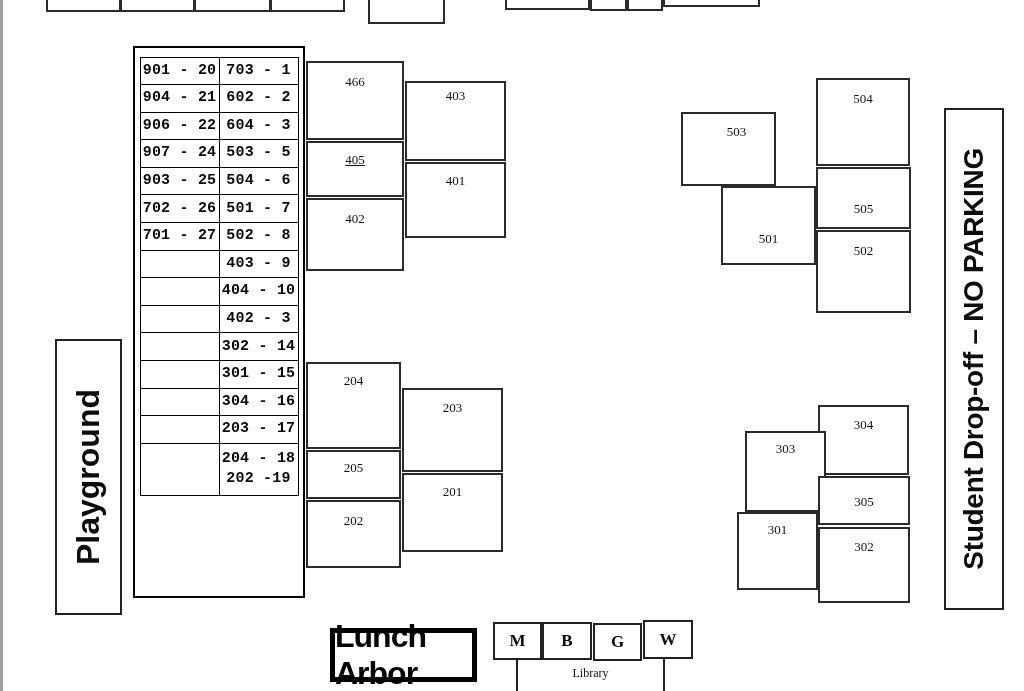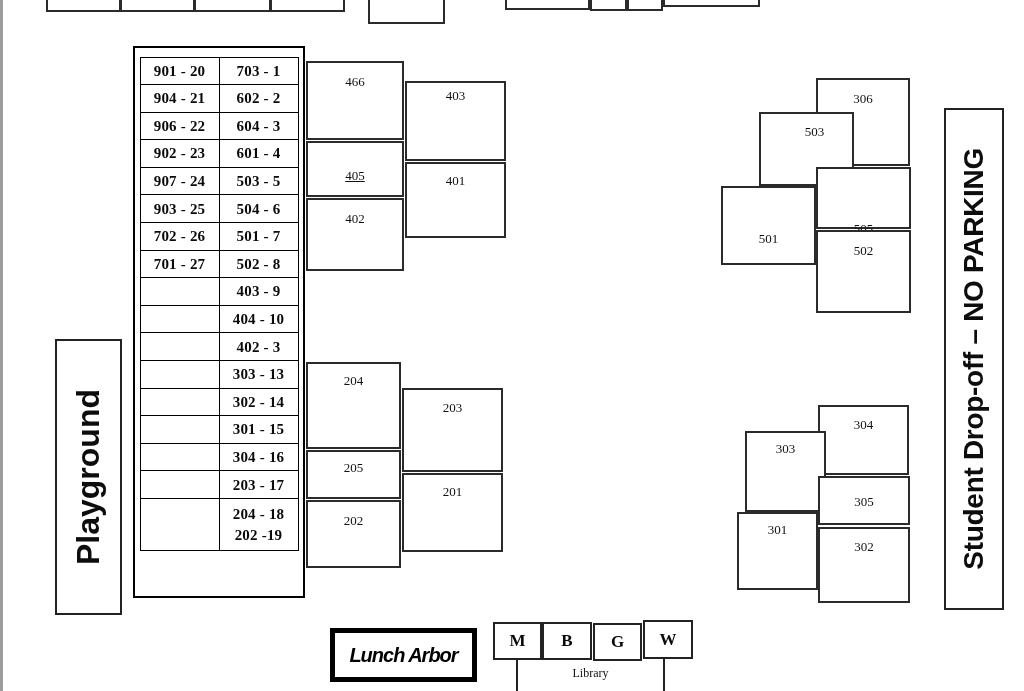--- a/index.html
+++ b/index.html
@@ -16,7 +16,7 @@
                  border-collapse:collapse; table-layout:fixed; }
   table.legend td { border:1.6px solid #000; width:79px; height:27.6px; padding:0;
                     text-align:center; vertical-align:middle;
-                    font-family:Liberation Serif, serif; font-weight:bold;
+                    font-family:Liberation Mono, monospace; font-weight:bold;
                     font-size:15px; line-height:1.35; letter-spacing:0.2px; color:#0a0a0a; }
   table.legend tr:last-child td { height:52px; }
 

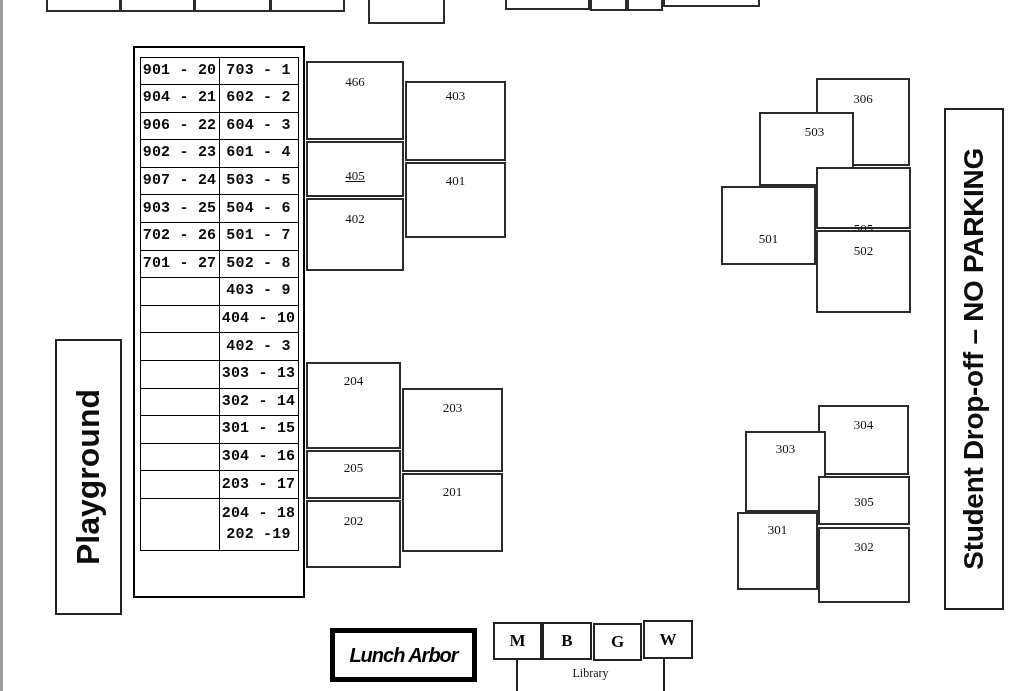--- a/index.html
+++ b/index.html
@@ -157,7 +157,7 @@
         <div class="blabel" style="padding-top: 9px;">401</div>
       </div>
       <div class="building" style="left: 816px; top: 78px; width: 94px; height: 88px;">
-        <div class="blabel" style="padding-top: 11px;">306</div>
+        <div class="blabel" style="padding-top: 11px;">504</div>
       </div>
       <div class="building" style="left: 759px; top: 112px; width: 95px; height: 74px; padding-left: 16px;">
         <div class="blabel" style="padding-top: 10px;">503</div>

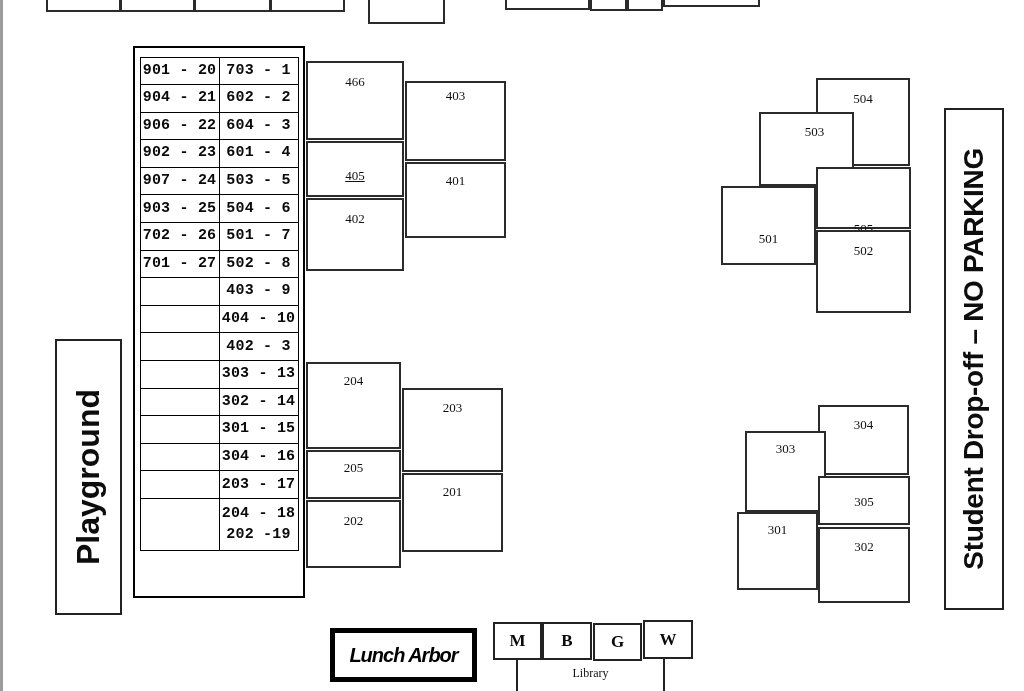--- a/index.html
+++ b/index.html
@@ -159,7 +159,7 @@
       <div class="building" style="left: 816px; top: 78px; width: 94px; height: 88px;">
         <div class="blabel" style="padding-top: 11px;">504</div>
       </div>
-      <div class="building" style="left: 759px; top: 112px; width: 95px; height: 74px; padding-left: 16px;">
+      <div class="building" style="left: 681px; top: 112px; width: 95px; height: 74px; padding-left: 16px;">
         <div class="blabel" style="padding-top: 10px;">503</div>
       </div>
       <div class="building" style="left: 721px; top: 186px; width: 95px; height: 79px;">

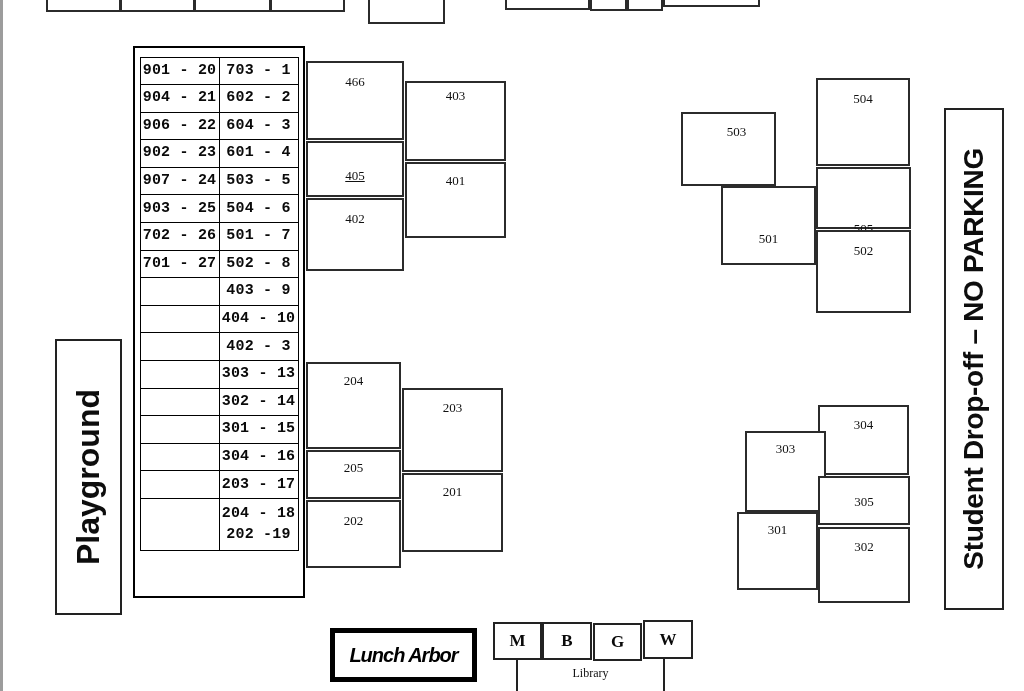--- a/index.html
+++ b/index.html
@@ -81,10 +81,6 @@
             <td>604 - 3</td>
           </tr>
           <tr>
-            <td>902 - 23</td>
-            <td>601 - 4</td>
-          </tr>
-          <tr>
             <td>907 - 24</td>
             <td>503 - 5</td>
           </tr>

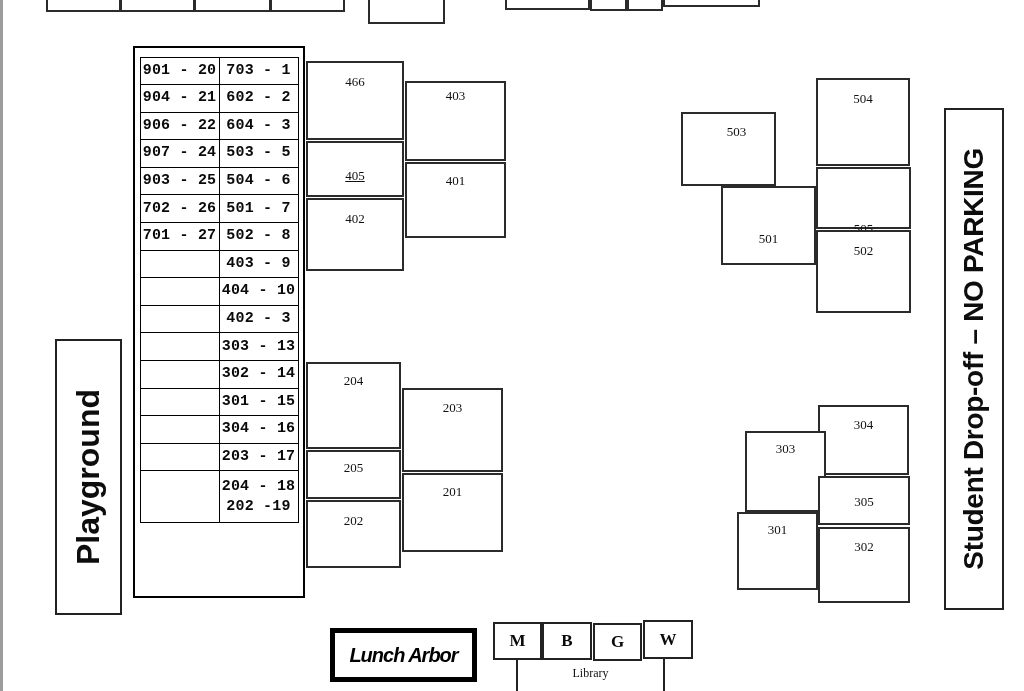--- a/index.html
+++ b/index.html
@@ -141,7 +141,7 @@
         <div class="blabel" style="padding-top: 11px;">466</div>
       </div>
       <div class="building" style="left: 306px; top: 141px; width: 98px; height: 56px;">
-        <div class="blabel" style="padding-top: 25px; text-decoration: underline;">405</div>
+        <div class="blabel" style="padding-top: 9px; text-decoration: underline;">405</div>
       </div>
       <div class="building" style="left: 306px; top: 198px; width: 98px; height: 73px;">
         <div class="blabel" style="padding-top: 11px;">402</div>

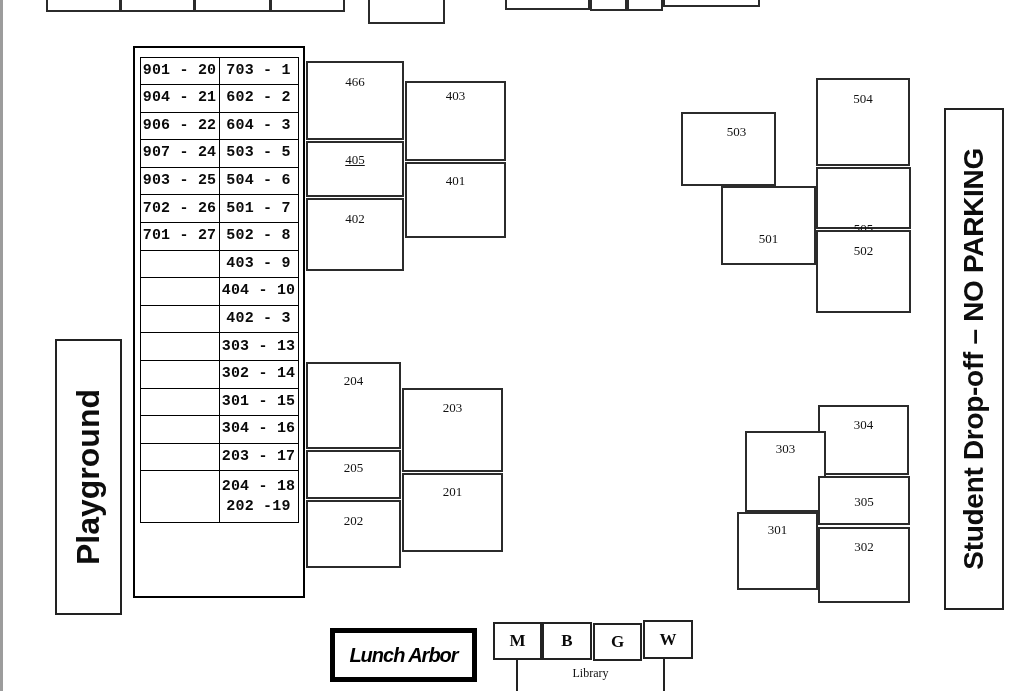--- a/index.html
+++ b/index.html
@@ -162,7 +162,7 @@
         <div class="blabel" style="padding-top: 11px; margin-top: 32px;">501</div>
       </div>
       <div class="building" style="left: 816px; top: 167px; width: 95px; height: 62px;">
-        <div class="blabel" style="padding-top: 52px;">505</div>
+        <div class="blabel" style="padding-top: 32px;">505</div>
       </div>
       <div class="building" style="left: 816px; top: 230px; width: 95px; height: 83px;">
         <div class="blabel" style="padding-top: 11px;">502</div>

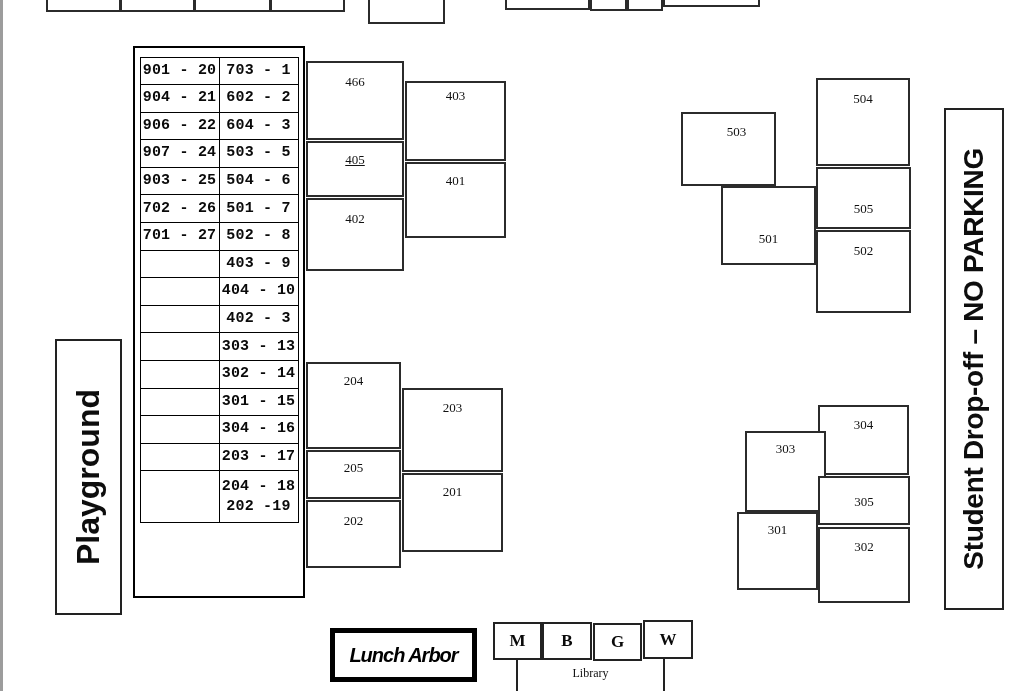--- a/index.html
+++ b/index.html
@@ -110,10 +110,6 @@
           </tr>
           <tr>
             <td></td>
-            <td>303 - 13</td>
-          </tr>
-          <tr>
-            <td></td>
             <td>302 - 14</td>
           </tr>
           <tr>

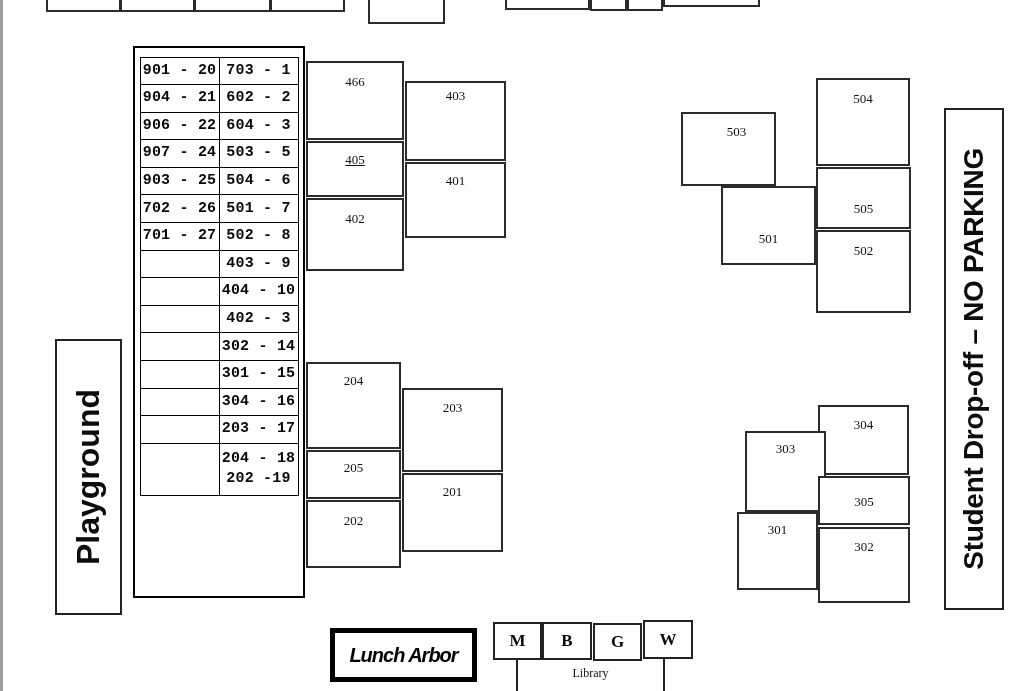--- a/index.html
+++ b/index.html
@@ -35,7 +35,7 @@
   .lunch-arbor { position:absolute; left:330px; top:628px; width:147px; height:54px;
                  border:5px solid #000; background:#fff;
                  display:flex; align-items:center; justify-content:center;
-                 font-weight:bold; font-size:20px; letter-spacing:-1px; color:#000;font-style:italic; }
+                 font-weight:bold; font-size:32px; letter-spacing:-1px; color:#000; }
 
   .facility { position:absolute; border:2px solid #222; background:#fff;
               display:flex; align-items:center; justify-content:center;

